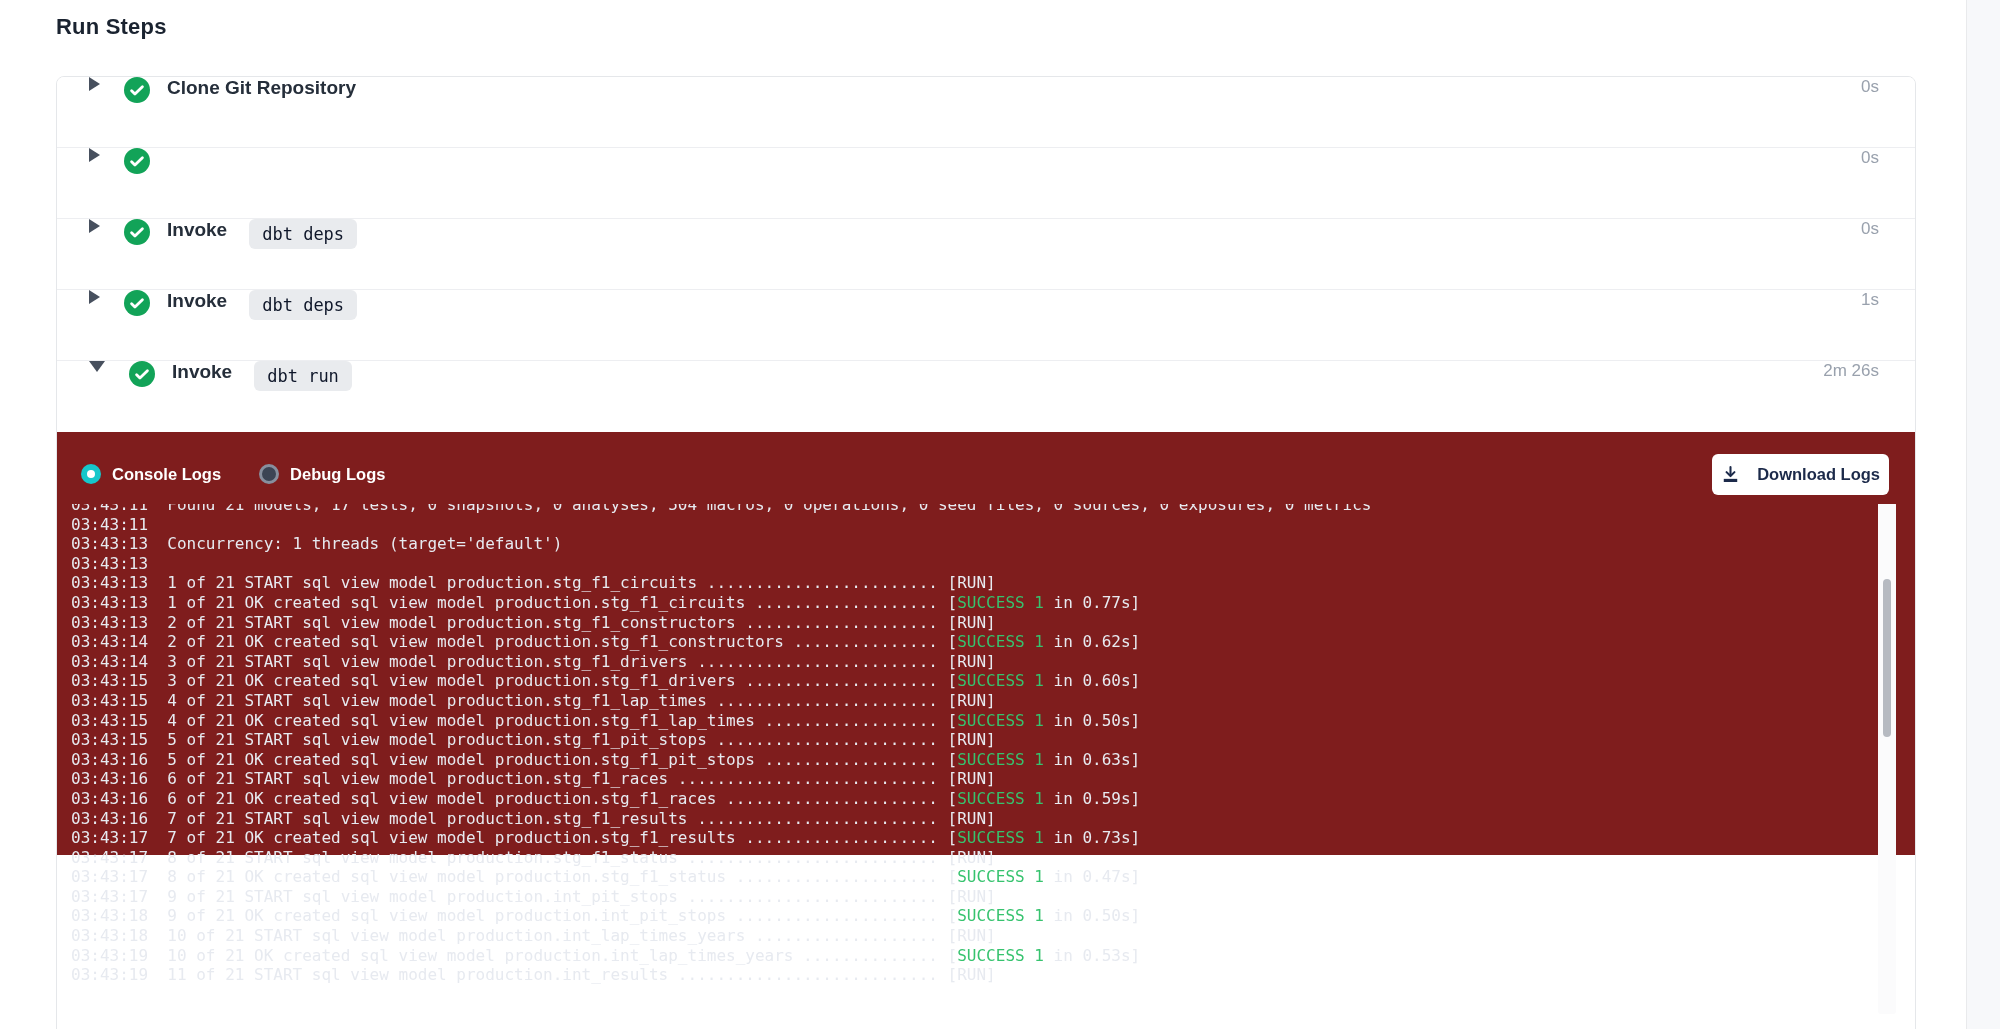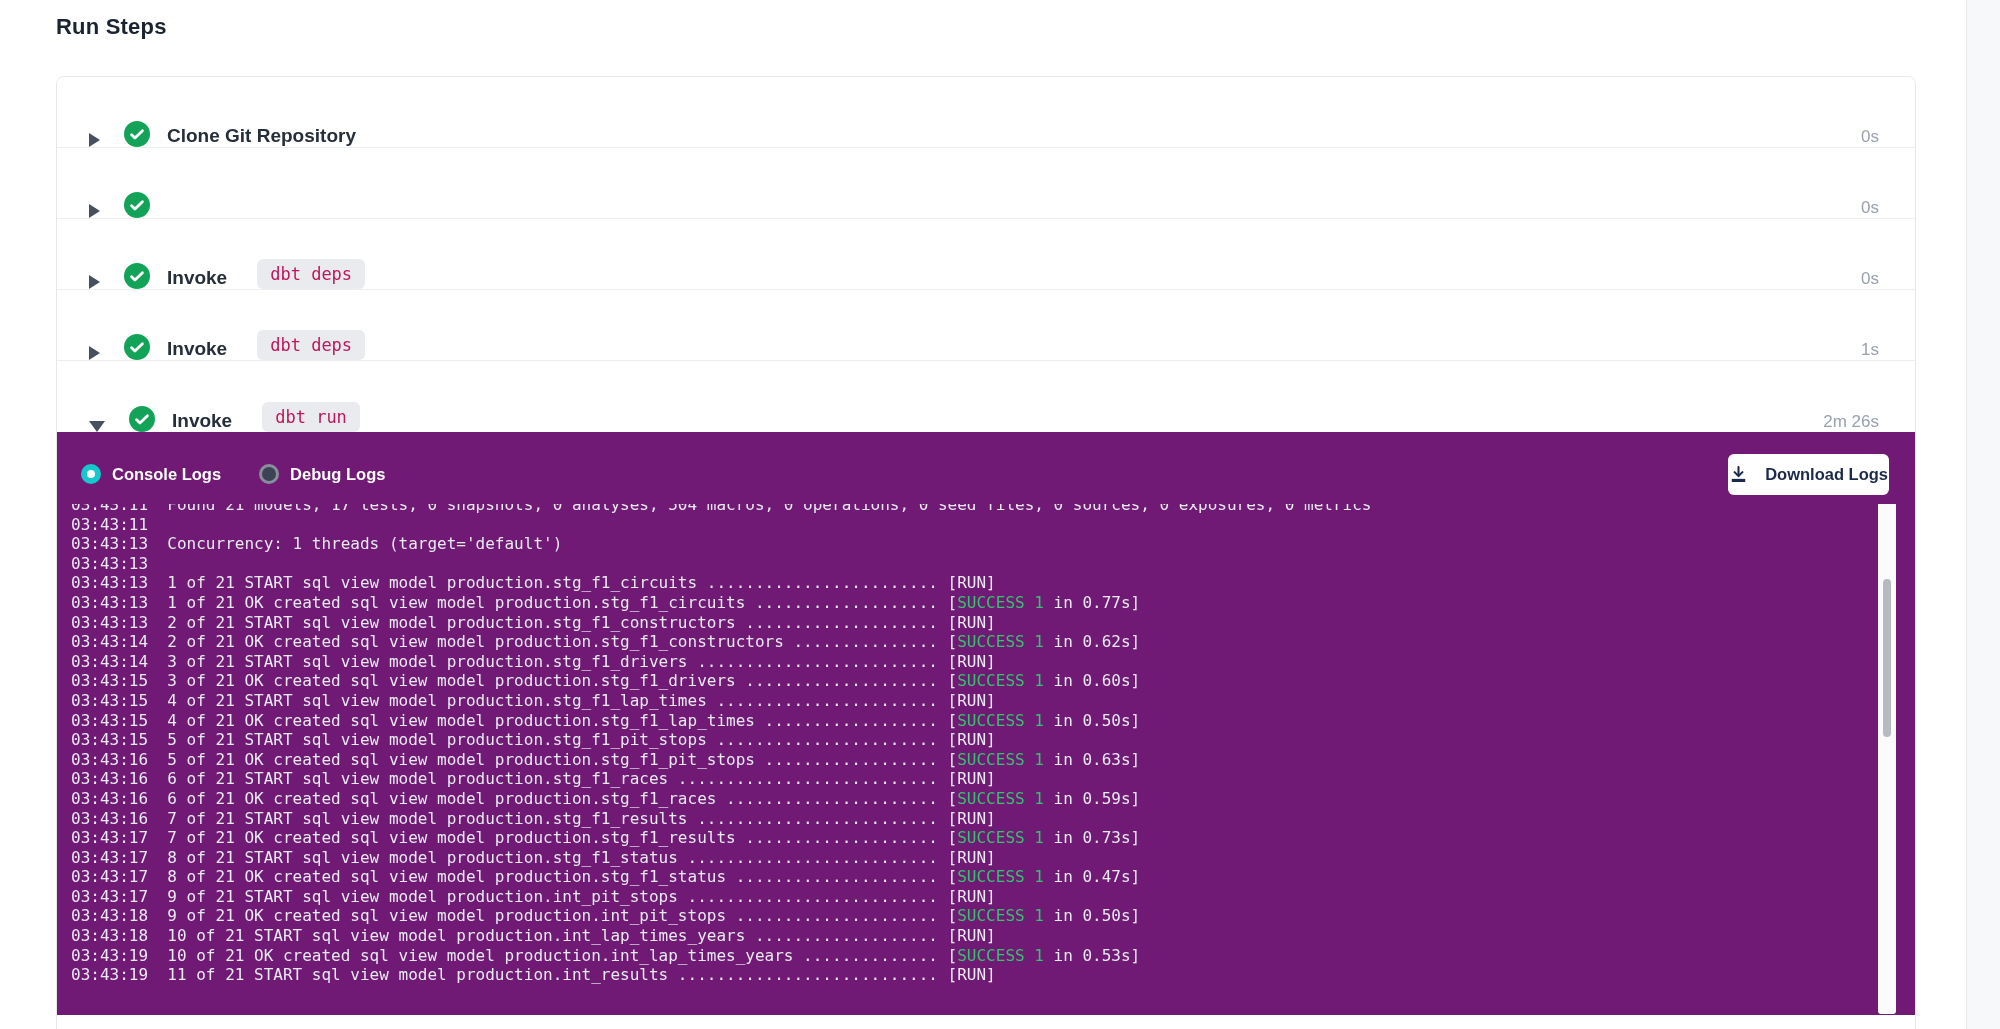--- a/index.html
+++ b/index.html
@@ -16,7 +16,7 @@
   .card { margin-top:36px; width:1860px; height:970px; background:#fff;
           border:1px solid #e5e7ea; border-radius:8px; overflow:hidden; }
 
-  .step-row { display:flex; align-items:flex-end; height:71px; padding:0 36px 0 32px;
+  .step-row { display:flex; align-items:flex-start; height:71px; padding:0 36px 0 32px;
               border-bottom:1px solid #edeef1; background:#fff; cursor:pointer; }
   .step-row.expanded { border-bottom:none; }
 

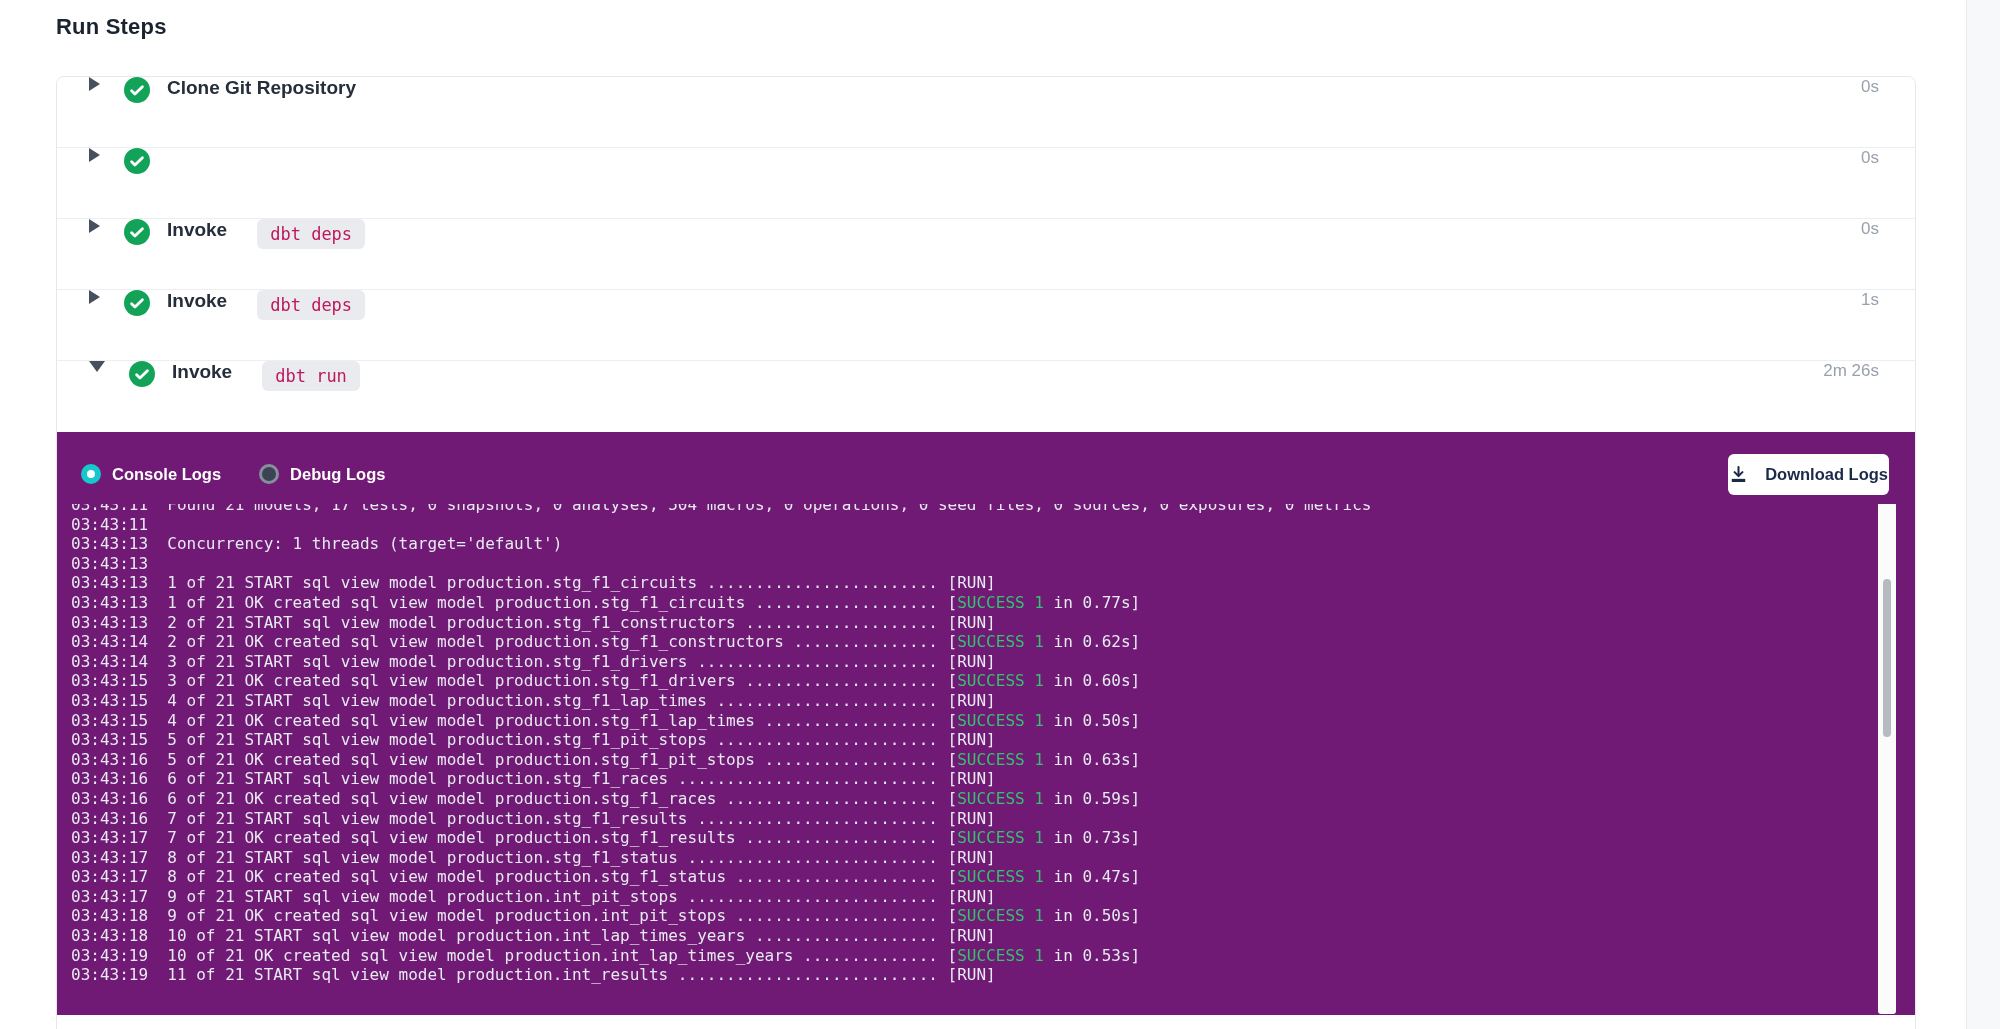--- a/index.html
+++ b/index.html
@@ -30,8 +30,8 @@
 
   .step-label { font-size:19px; font-weight:700; color:#252e3a; }
 
-  .badge { font-family:"DejaVu Sans Mono", monospace; font-size:17px; color:#be185d;
-           background:#e9ebee; border-radius:6px; padding:5px 13px; margin-left:30px; }
+  .badge { font-family:"DejaVu Sans Mono", monospace; font-size:17px; color:#0f172a;
+           background:#e9ebee; border-radius:6px; padding:5px 13px; margin-left:22px; }
 
   .duration { margin-left:auto; font-size:17px; color:#99a1ad; }
 

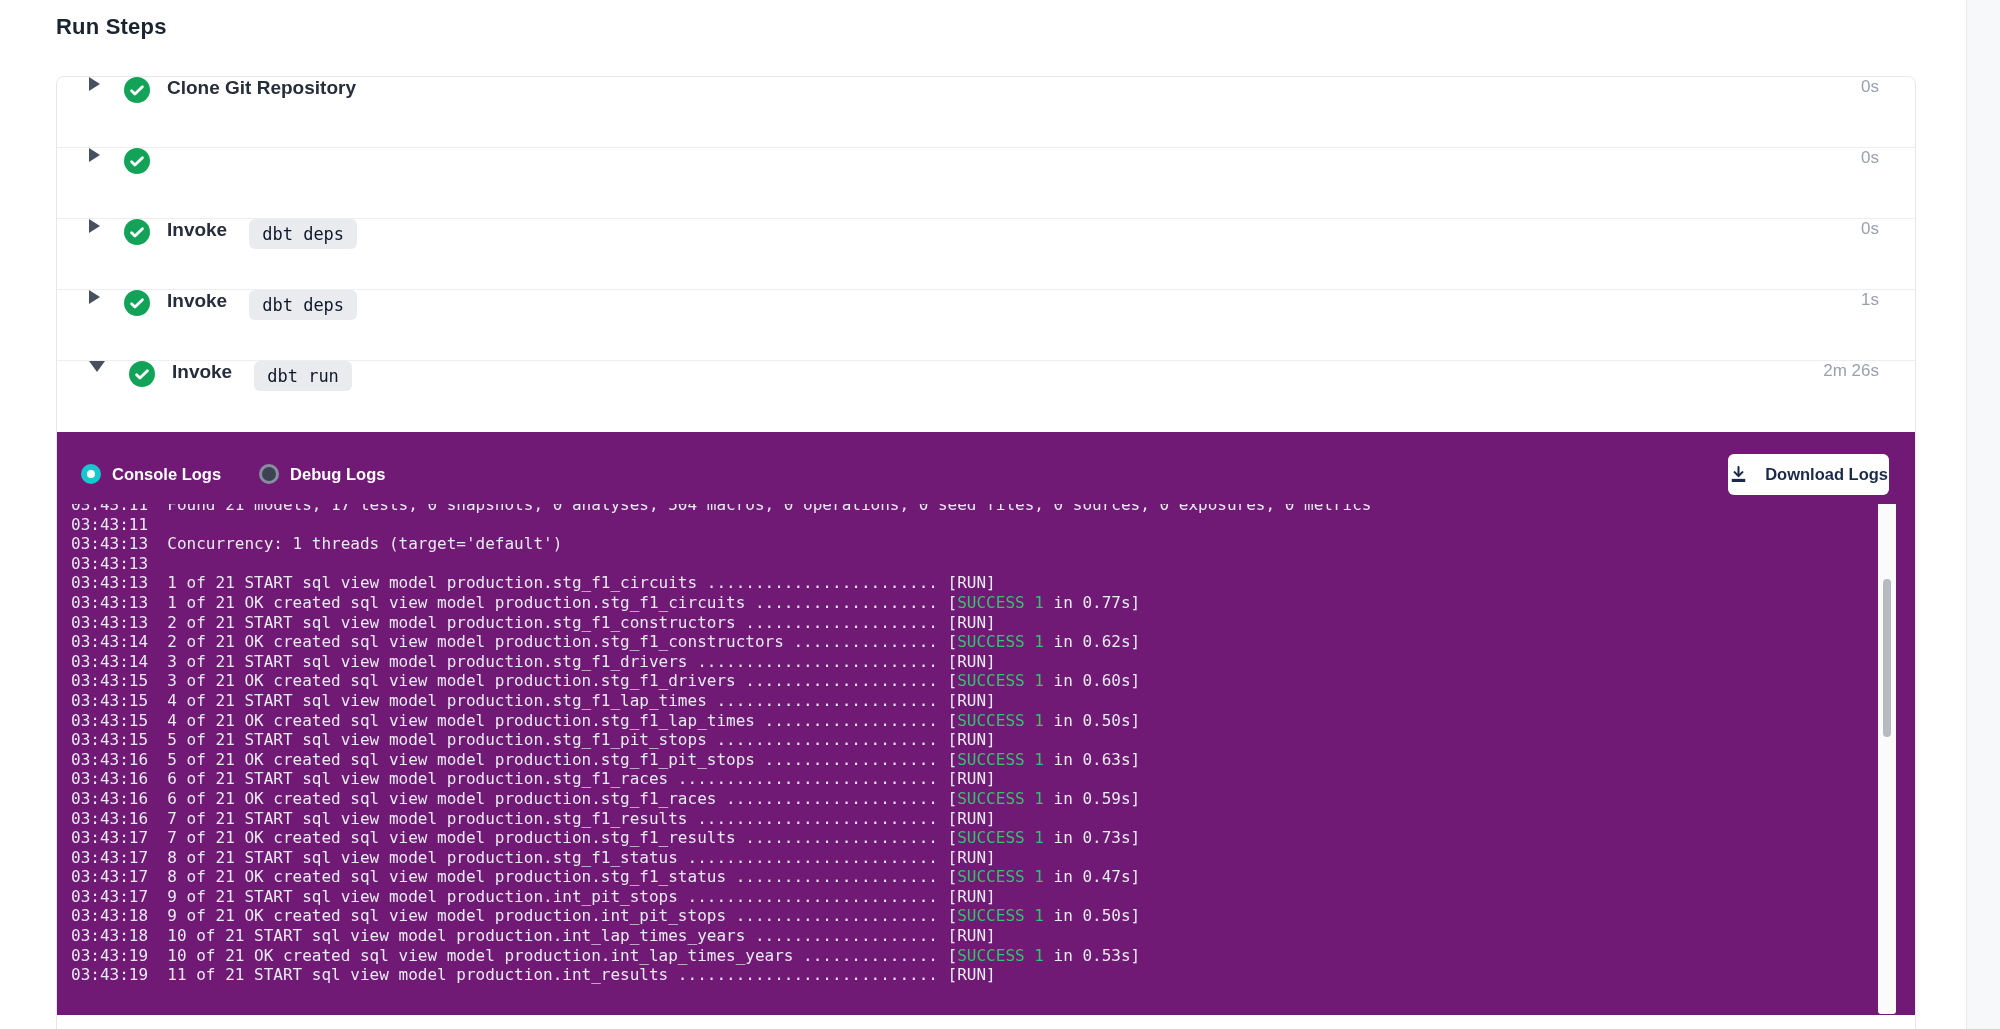--- a/index.html
+++ b/index.html
@@ -36,7 +36,7 @@
   .duration { margin-left:auto; font-size:17px; color:#99a1ad; }
 
   
-  .log-panel { background:#701a75; height:583px; position:relative; }
+  .log-panel { background:#7f1d1d; height:423px; position:relative; }
   .log-header { display:flex; align-items:center; padding:24px 26px 12px 24px; height:72px; }
   .radio-opt { display:flex; align-items:center; margin-right:38px; cursor:pointer; }
   .radio-circle { width:20px; height:20px; border-radius:50%; margin-right:11px; position:relative; }

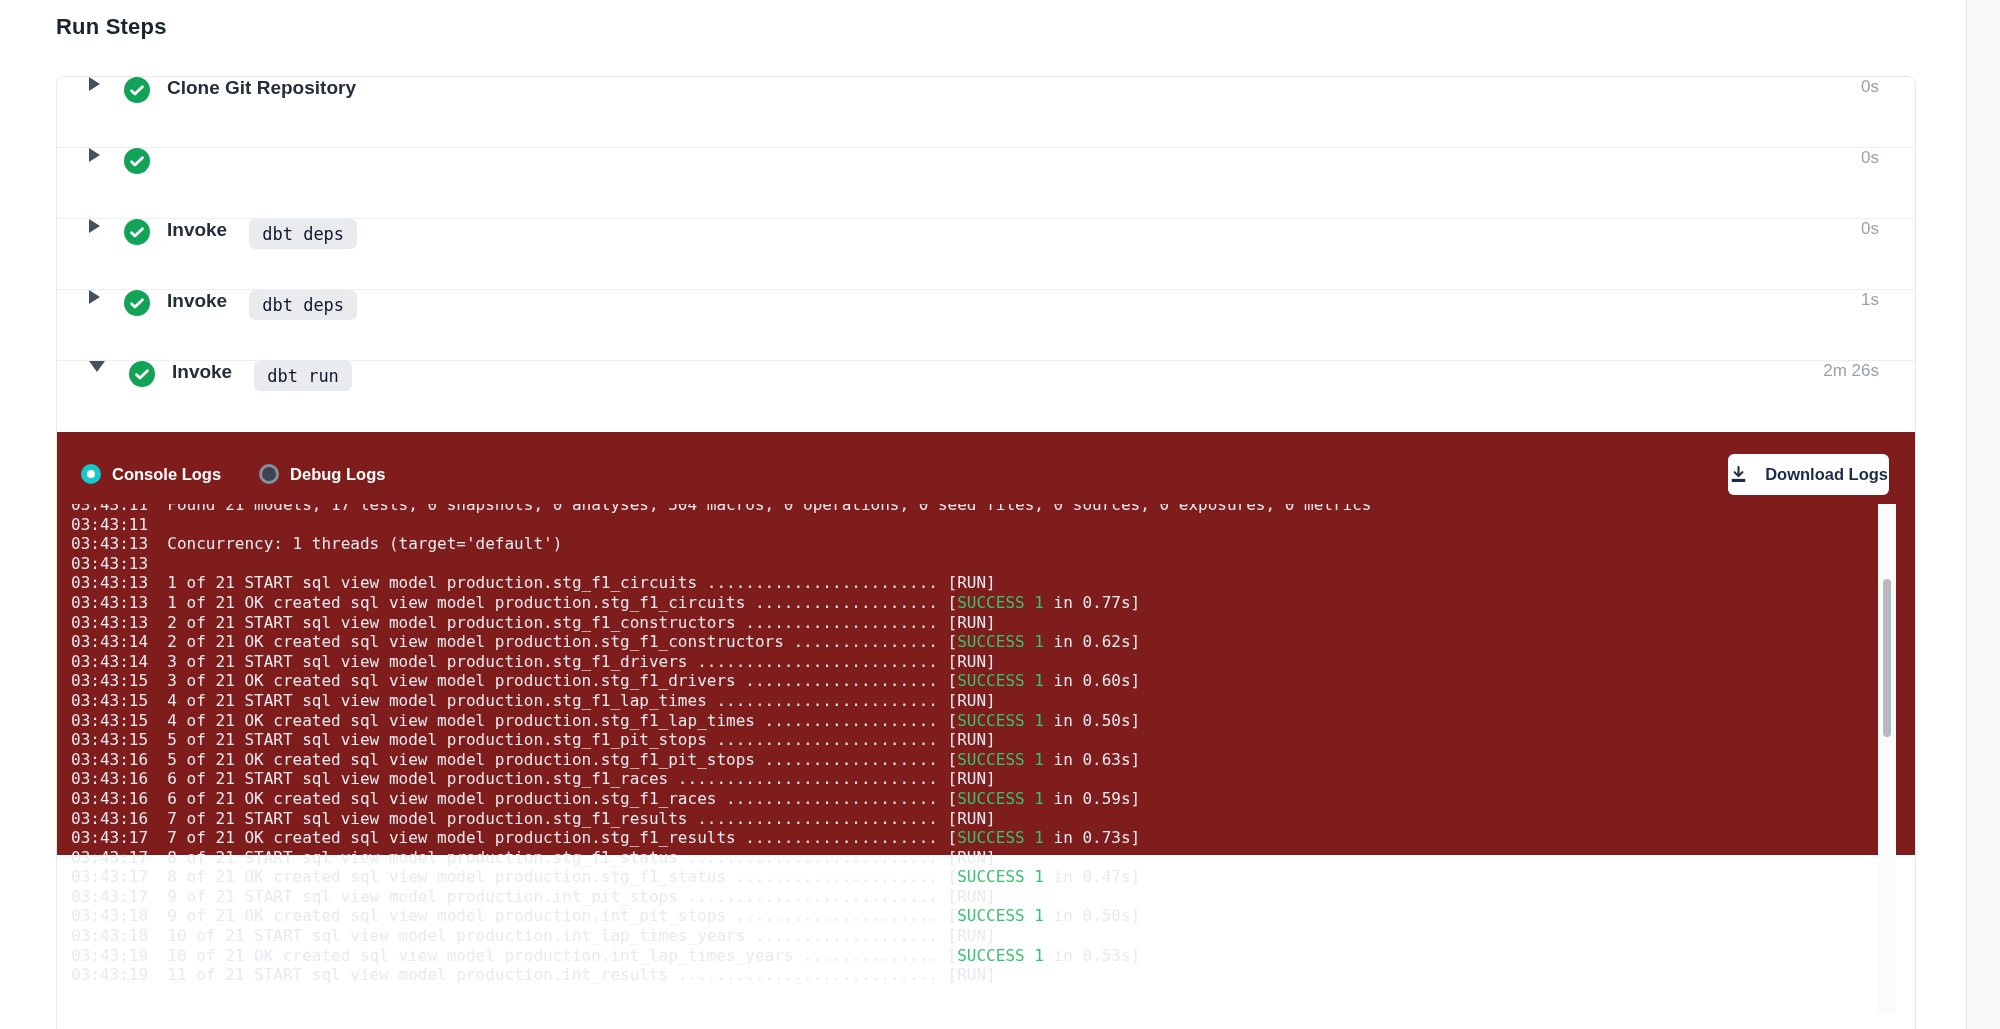--- a/index.html
+++ b/index.html
@@ -48,7 +48,7 @@
 
   .download-btn { margin-left:auto; display:flex; align-items:center; gap:17px;
                   background:#ffffff; color:#1c2a4a; border:none; border-radius:6px;
-                  padding:11px 1px; font-size:16.5px; font-weight:700;
+                  padding:11px 9px; font-size:16.5px; font-weight:700;
                   font-family:"Liberation Sans", sans-serif; cursor:pointer; }
 
   .log-viewport { position:relative; height:511px; overflow:hidden; padding-left:14px; }

